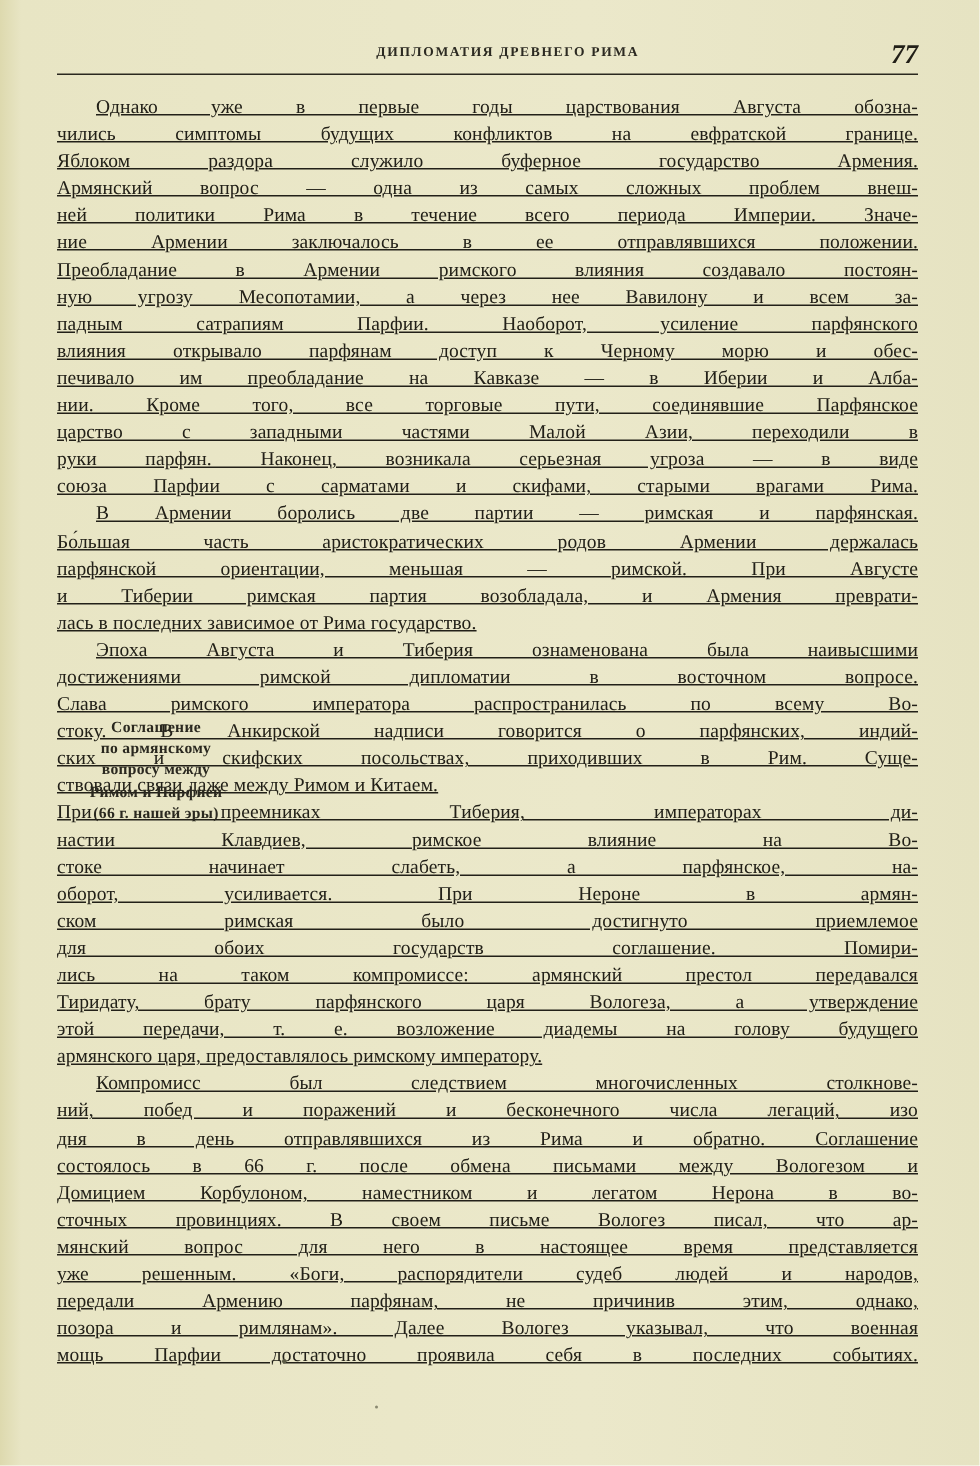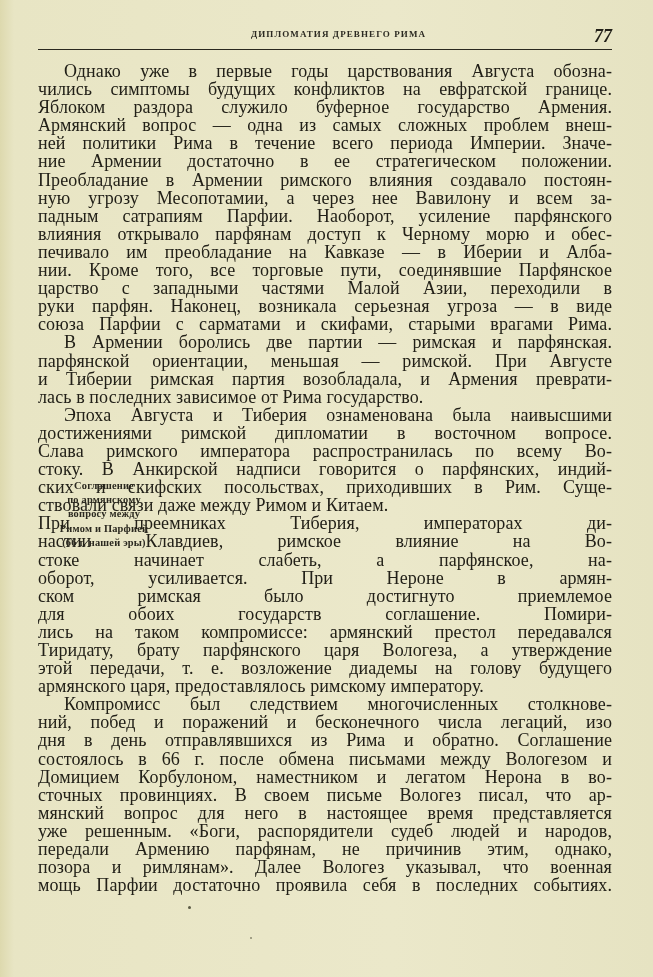--- a/index.html
+++ b/index.html
@@ -29,9 +29,10 @@
   }
   .body { position: absolute; top: 62px; left: 0; width: 574px; }
   .line {
-    height: 18.1px; line-height: 18.1px; font-size: 18px;
+    height: 18.1px; line-height: 18.1px; font-size: 13px;
     white-space: nowrap; text-align: justify; text-align-last: justify;
     letter-spacing: 0.1px;
+    text-decoration: underline;
   }
   .line.last { text-align-last: left; }
   .line.indent { padding-left: 26px; }

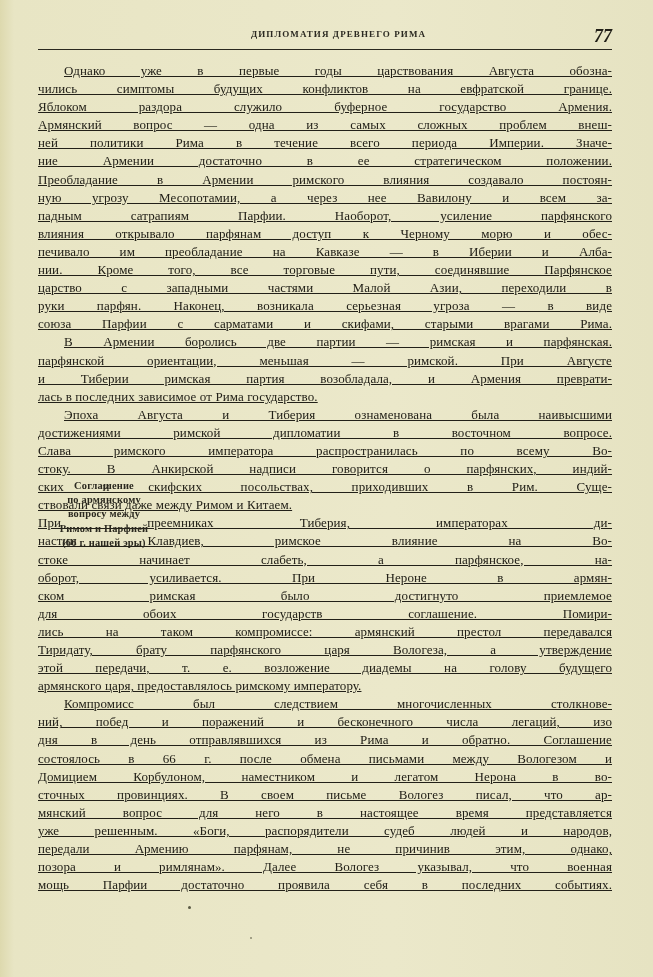--- a/index.html
+++ b/index.html
@@ -61,7 +61,7 @@
     <div class="line">Яблоком раздора служило буферное государство Армения.</div>
     <div class="line">Армянский вопрос — одна из самых сложных проблем внеш-</div>
     <div class="line">ней политики Рима в течение всего периода Империи. Значе-</div>
-    <div class="line">ние Армении достаточно в ее стратегическом положении.</div>
+    <div class="line">ние Армении заключалось в ее отправлявшихся положении.</div>
     <div class="line">Преобладание в Армении римского влияния создавало постоян-</div>
     <div class="line">ную угрозу Месопотамии, а через нее Вавилону и всем за-</div>
     <div class="line">падным сатрапиям Парфии. Наоборот, усиление парфянского</div>

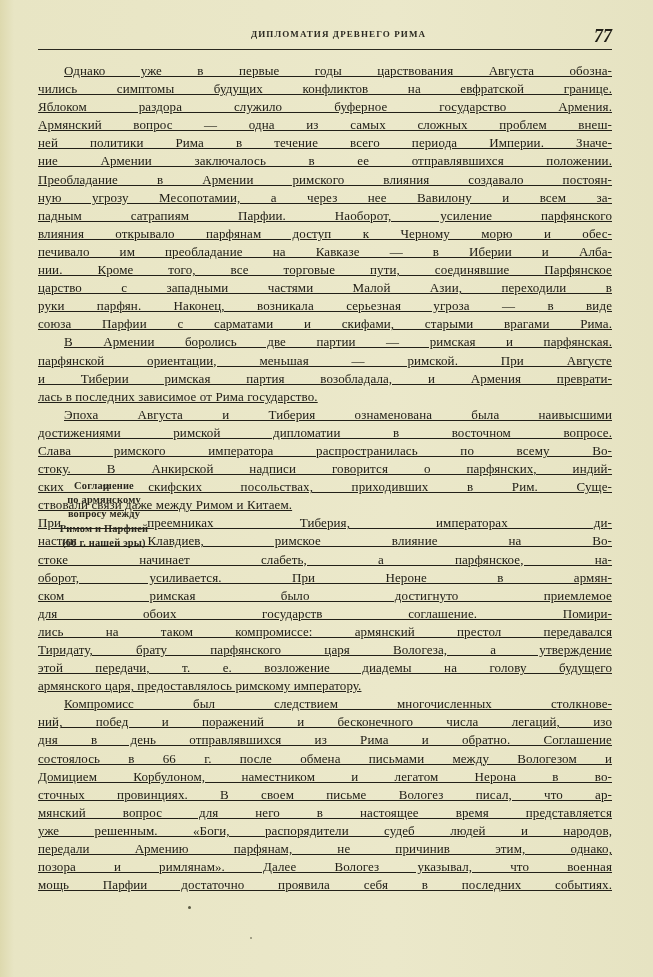--- a/index.html
+++ b/index.html
@@ -72,6 +72,7 @@
     <div class="line">руки парфян. Наконец, возникала серьезная угроза — в виде</div>
     <div class="line">союза Парфии с сарматами и скифами, старыми врагами Рима.</div>
     <div class="line indent">В Армении боролись две партии — римская и парфянская.</div>
+    <div class="line">Бо́льшая часть аристократических родов Армении держалась</div>
     <div class="line">парфянской ориентации, меньшая — римской. При Августе</div>
     <div class="line">и Тиберии римская партия возобладала, и Армения преврати-</div>
     <div class="line last">лась в последних зависимое от Рима государство.</div>

